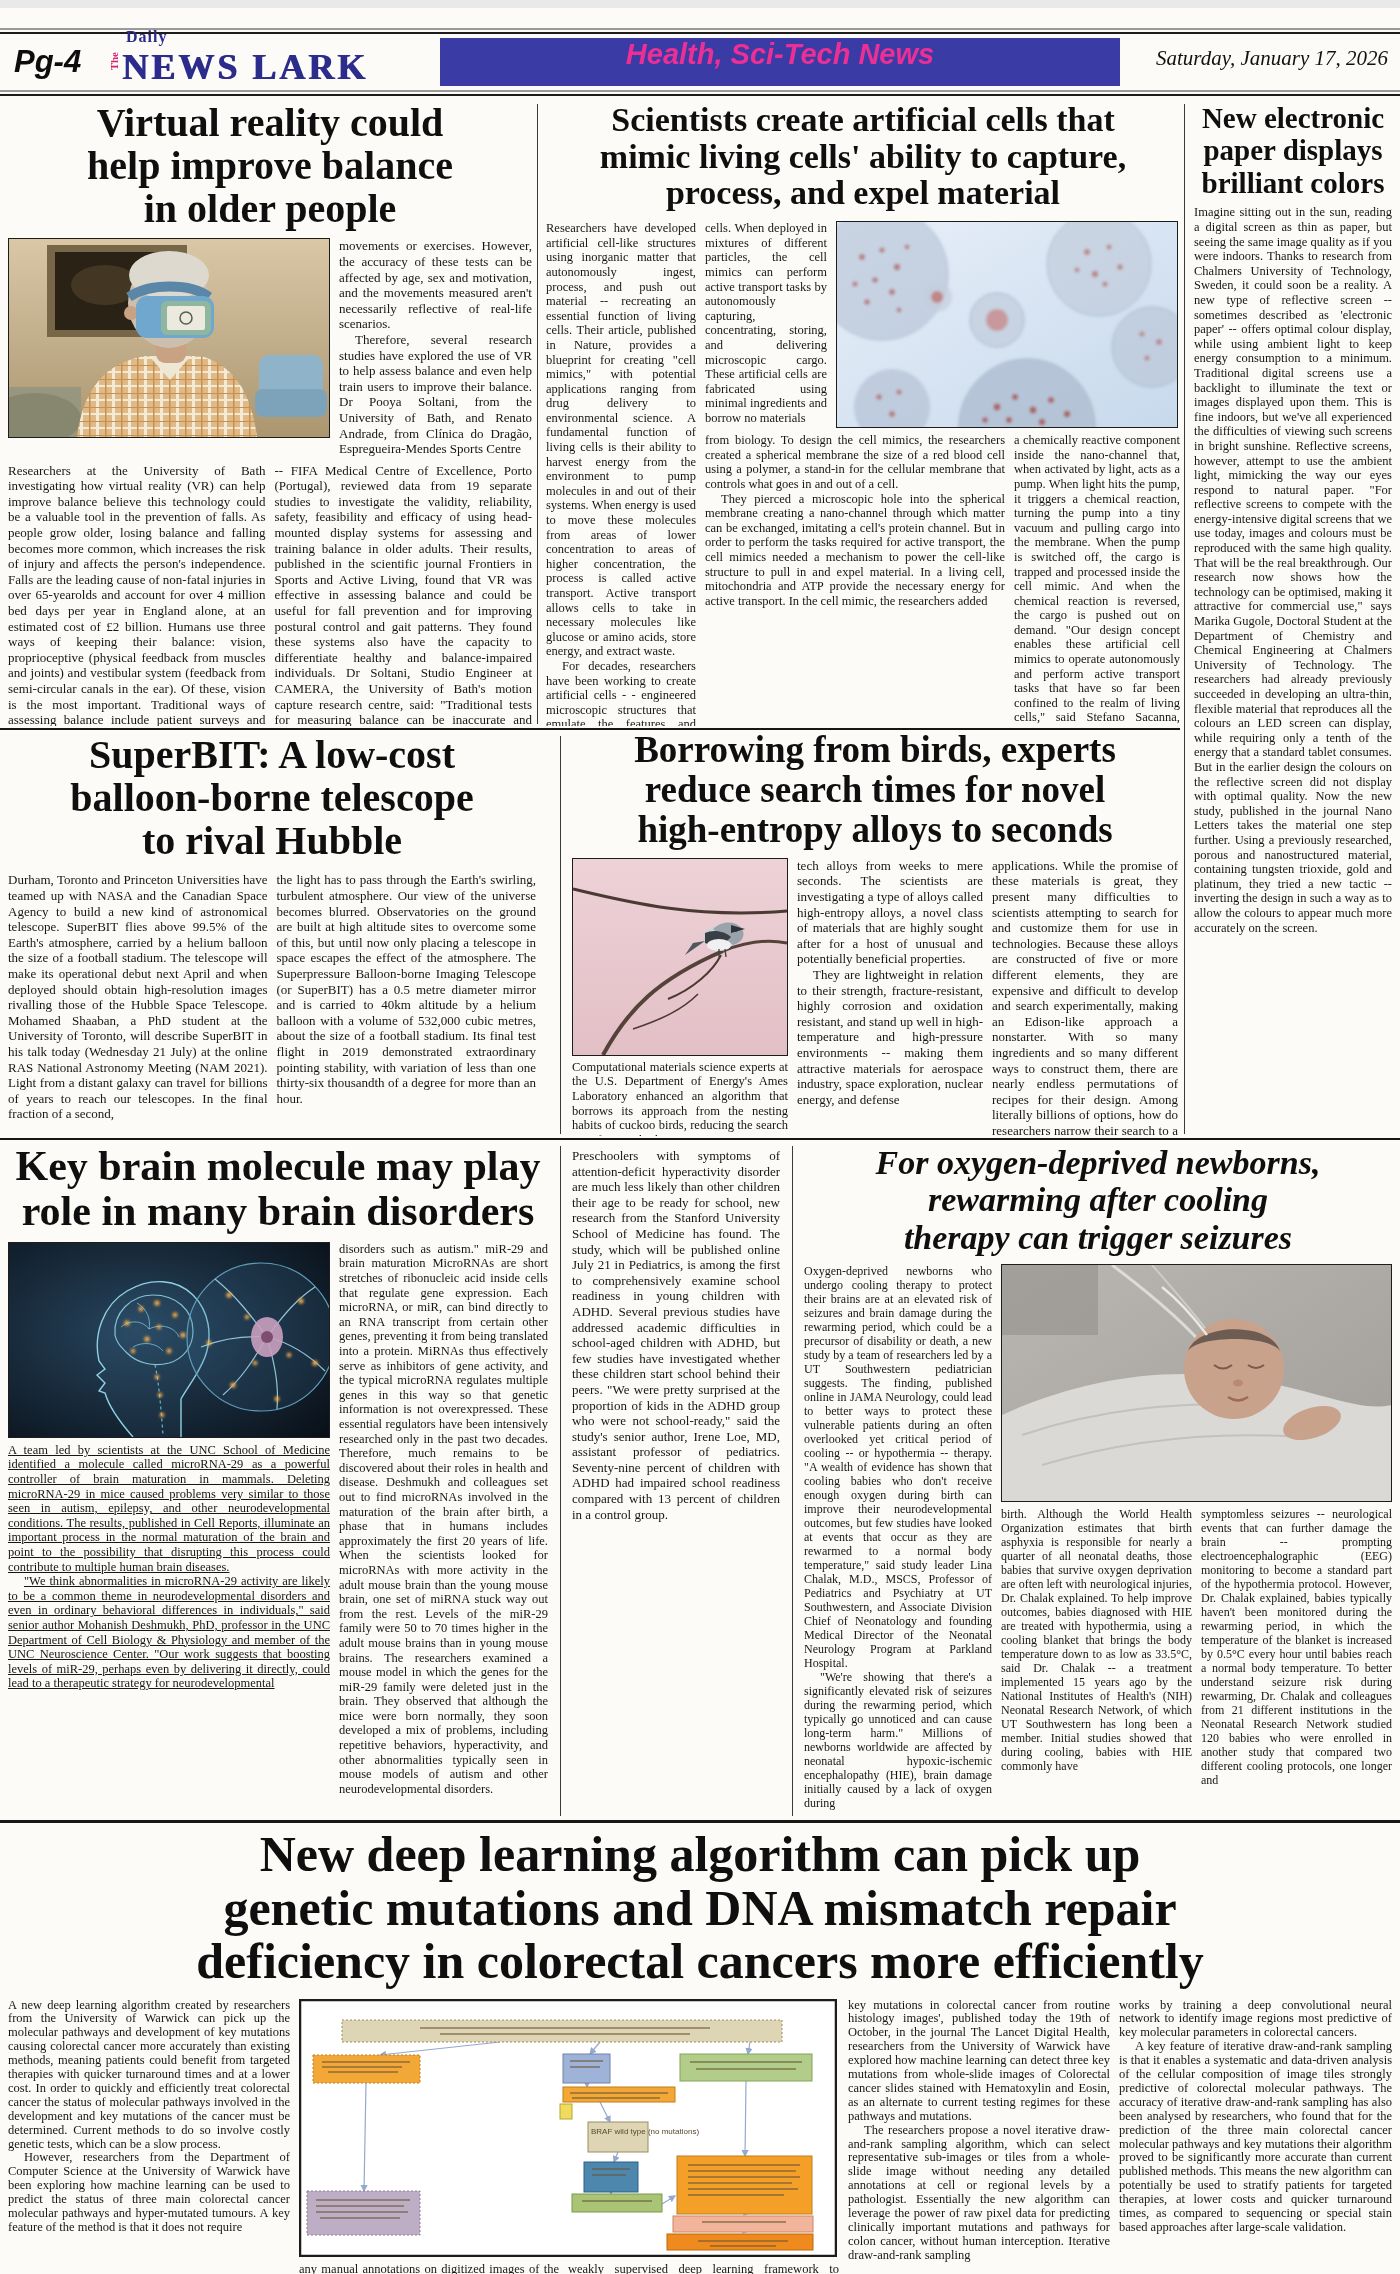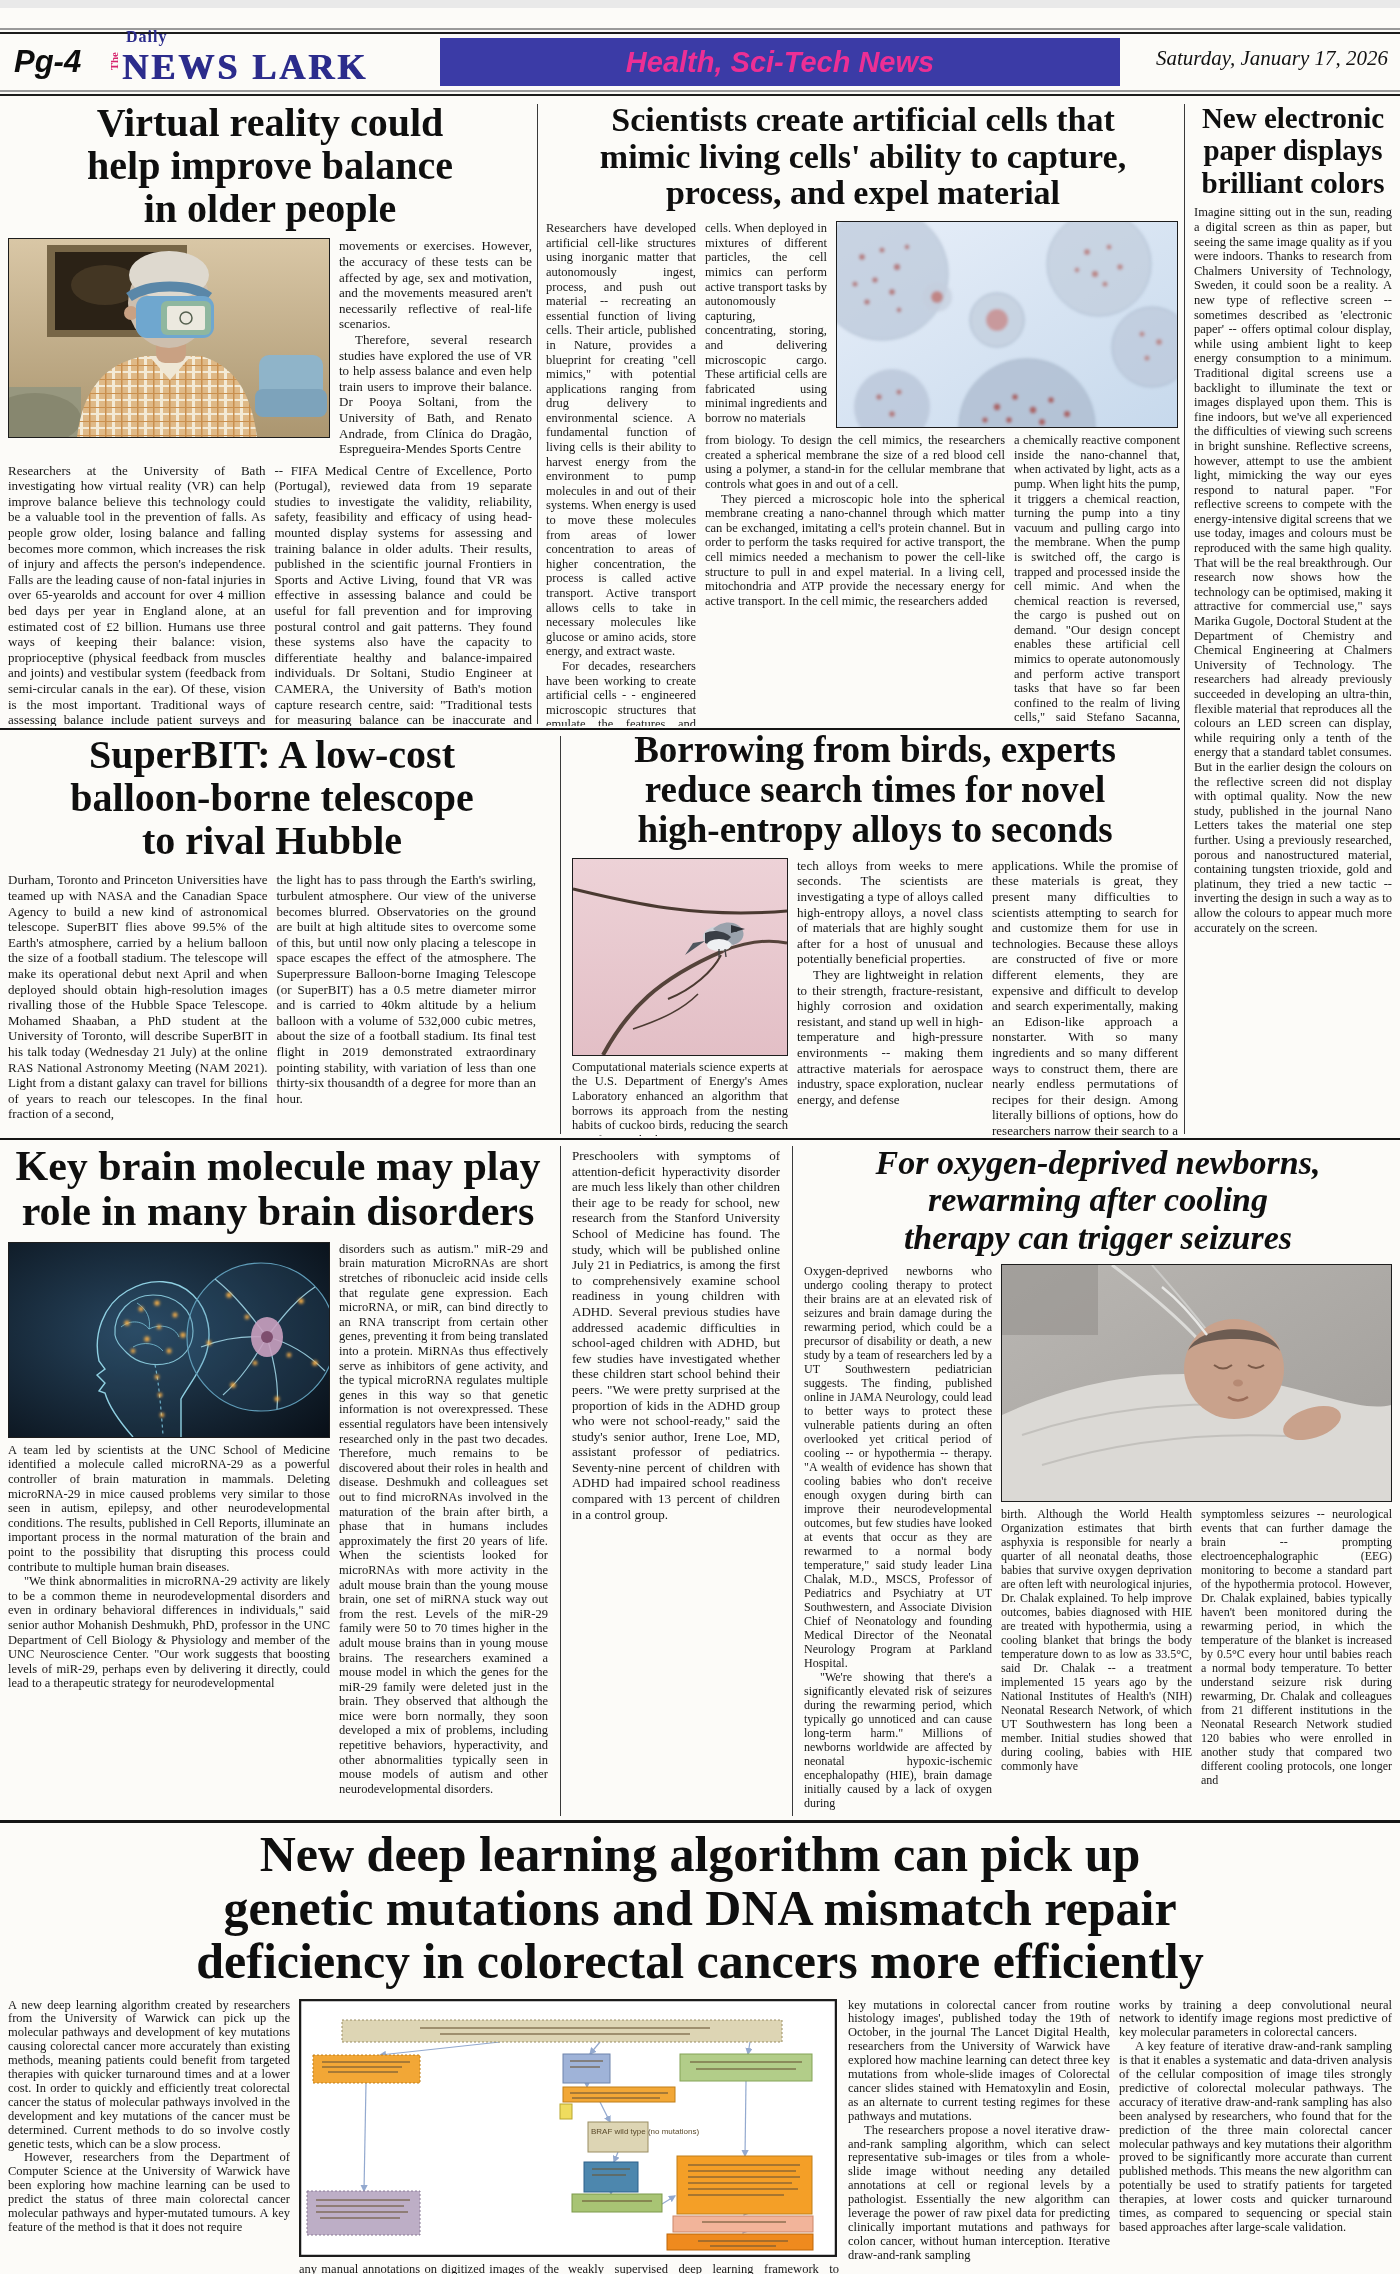--- a/index.html
+++ b/index.html
@@ -17,7 +17,7 @@
   .mh-name{display:block;margin-left:22px;font-weight:bold;font-size:36px;letter-spacing:3px;
            color:#2c2c8c;text-shadow:1px 0 0 #2c2c8c;}
   .banner{position:absolute;left:440px;top:30px;width:680px;height:48px;background:#3b3ba6;
-          display:flex;align-items:center;justify-content:center;}
+          display:flex;align-items:flex-start;justify-content:center;}
   .banner span{font-family:"Liberation Sans",sans-serif;font-weight:bold;font-style:italic;
                font-size:29px;color:#ec2f95;}
   .dateline{position:absolute;right:12px;top:38px;font-style:italic;font-size:21px;color:#111;}

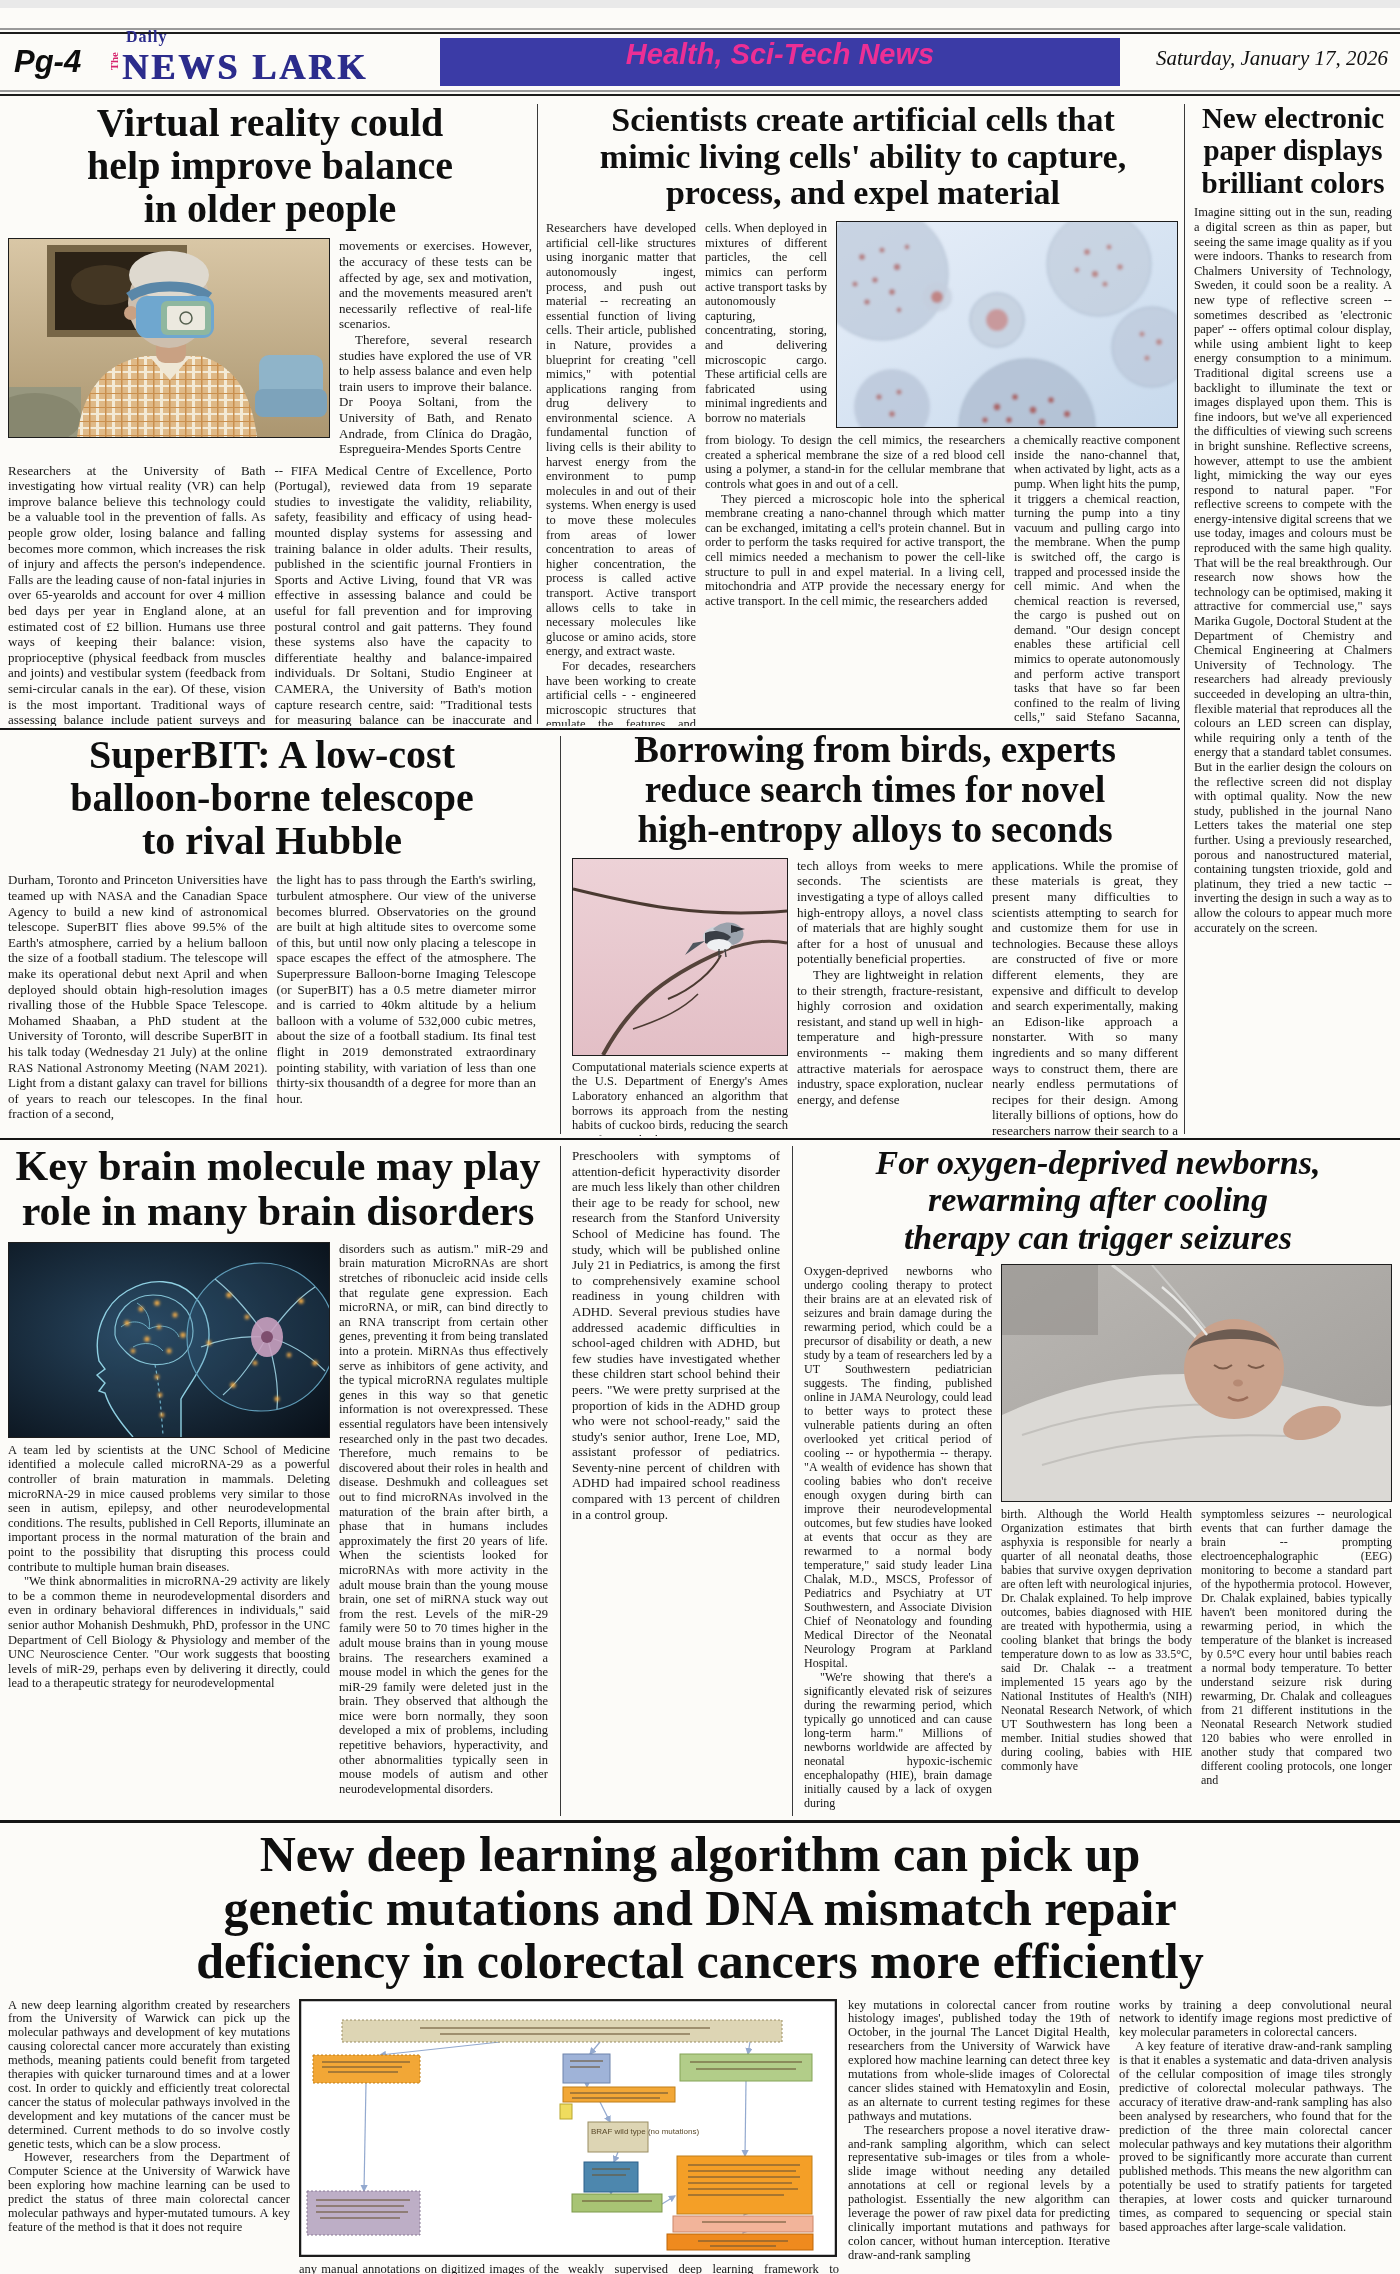--- a/index.html
+++ b/index.html
@@ -277,7 +277,7 @@
     <div class="headline h-brain">Key brain molecule may play
 role in many brain disorders</div>
     <div class="flexrow" style="margin-top:8px;">
-      <div style="width:322px;flex:none;">
+      <div style="width:322px;flex:none;text-decoration:underline;">
         <div class="imgbox" style="width:322px;height:196px;margin-bottom:5px;">
           <svg viewBox="0 0 320 194" width="320" height="194">
             <defs>

